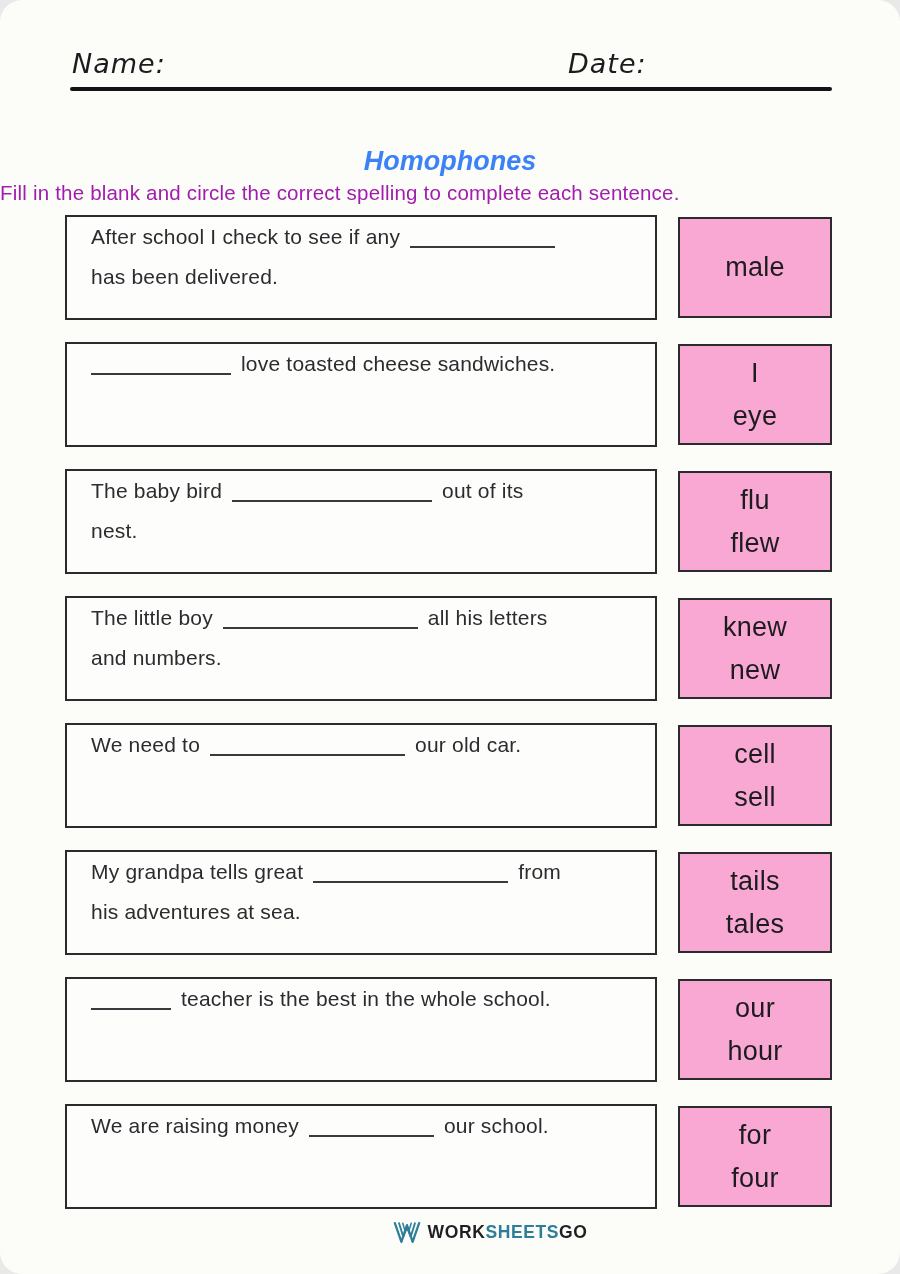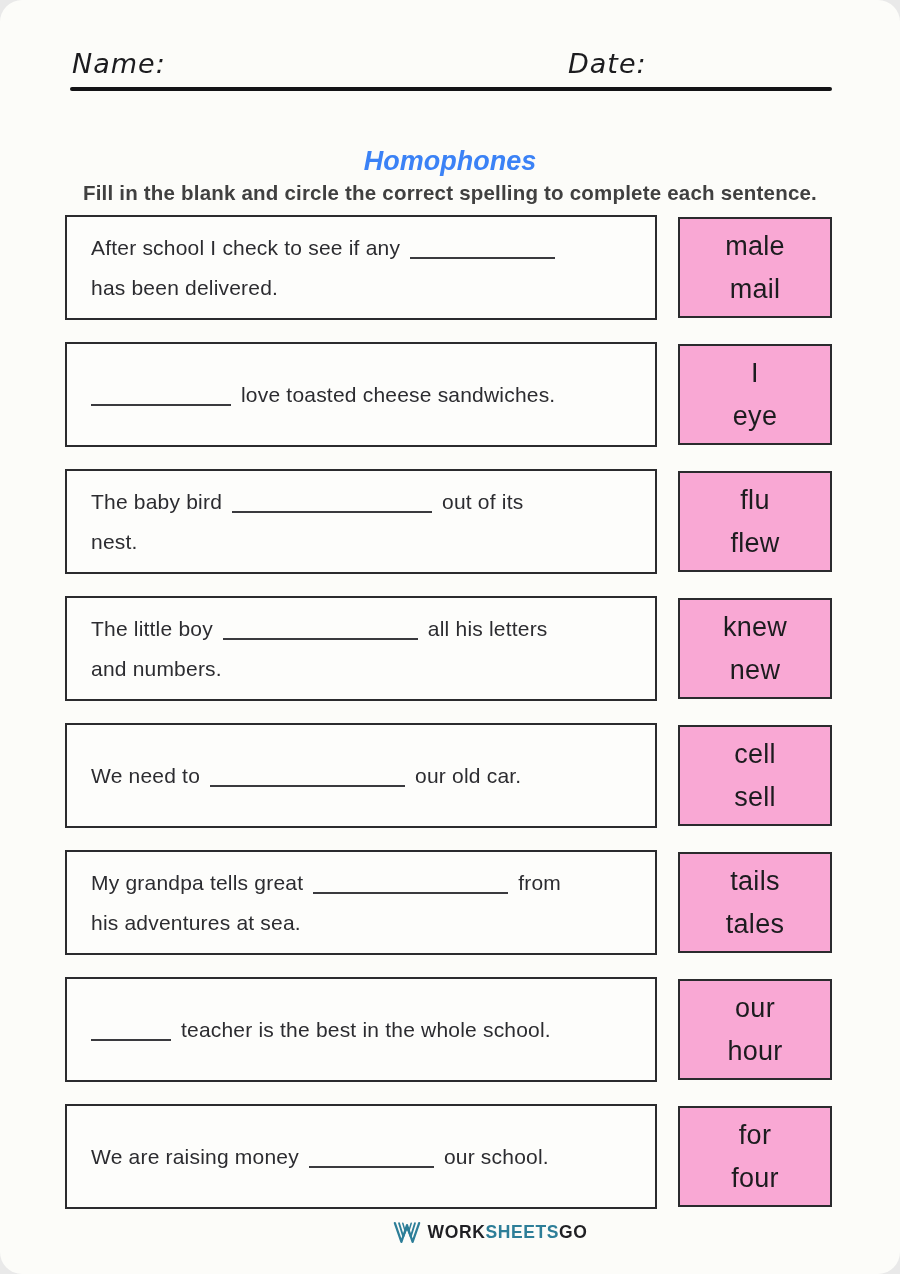--- a/index.html
+++ b/index.html
@@ -43,8 +43,8 @@
   }
   .instructions{
     position:absolute;top:181px;left:0;width:100%;
-    text-align:center;
-    font-size:20.5px;letter-spacing:.2px;color:#404040;font-weight:bold;
+    text-align:left;
+    font-size:20.5px;letter-spacing:.2px;color:#a21caf;
   }
   
   .rows{

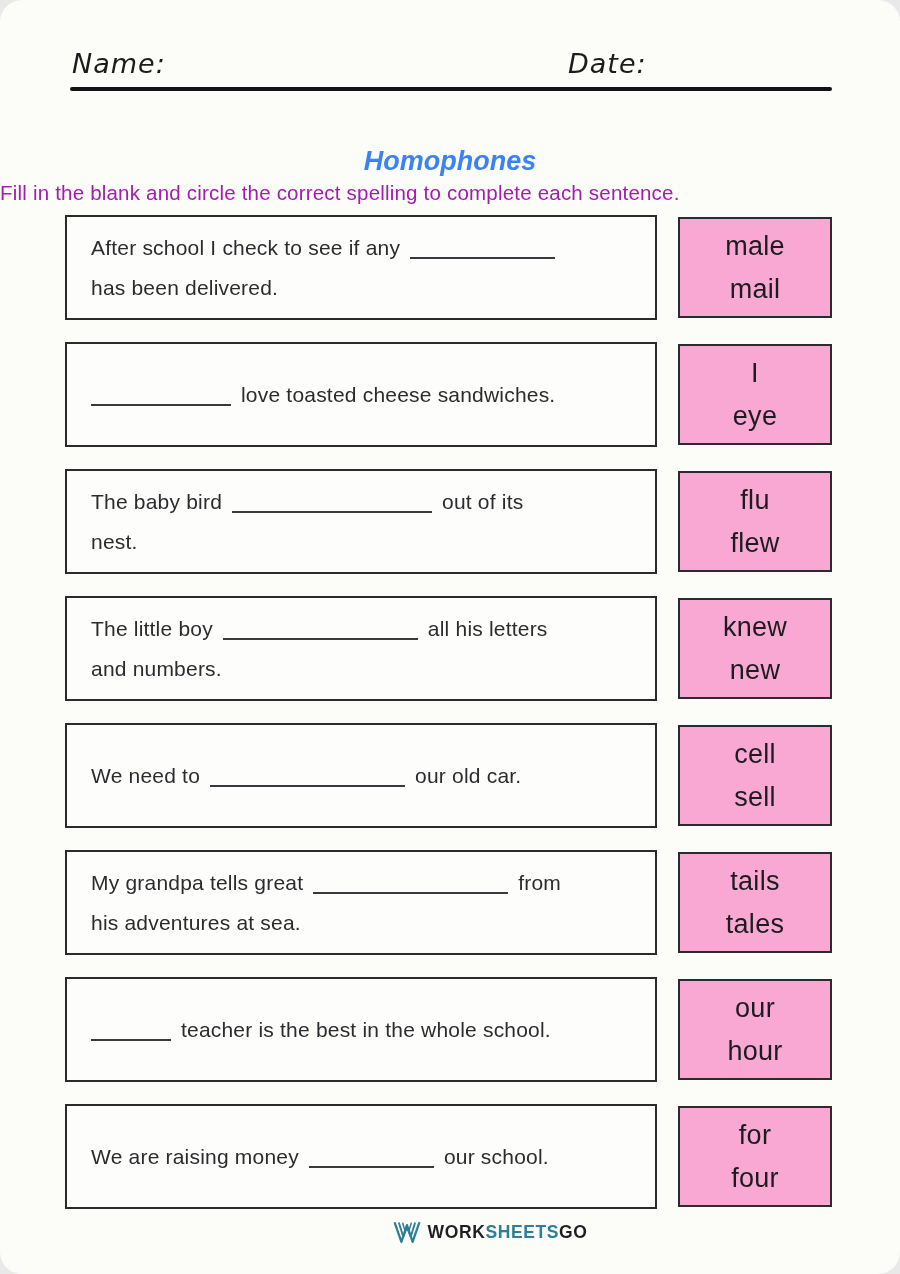--- a/index.html
+++ b/index.html
@@ -61,7 +61,7 @@
     width:592px;height:105px;
     border:2px solid #2b2b2e;
     background:#fdfdfb;
-    display:flex;align-items:center;
+    display:flex;
     padding:0 14px 0 24px;
     flex:none;
   }

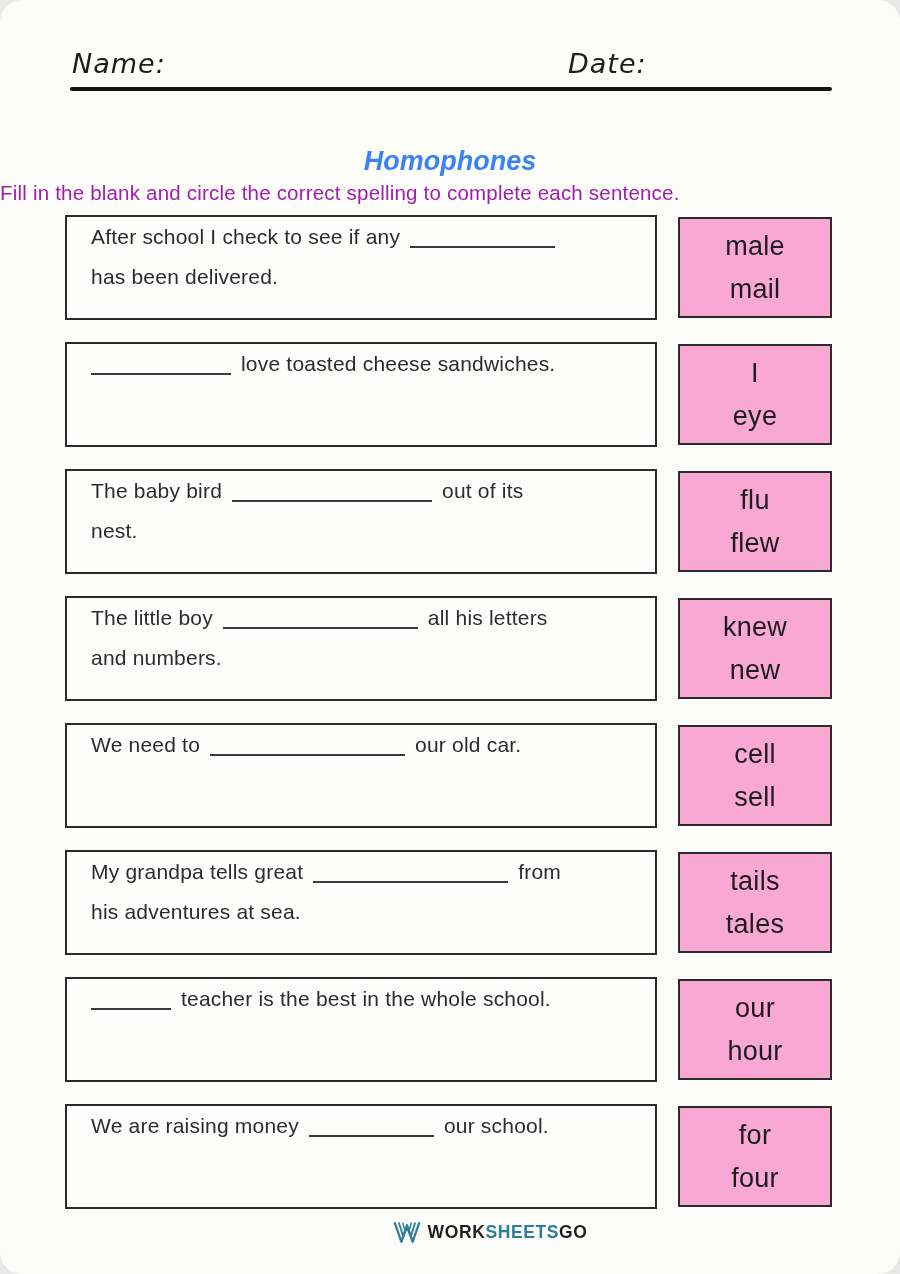--- a/index.html
+++ b/index.html
@@ -122,7 +122,6 @@
       </div>
       <div class="wbox">
         <div class="choice">male</div>
-        <div class="choice">mail</div>
       </div>
     </div>
 

